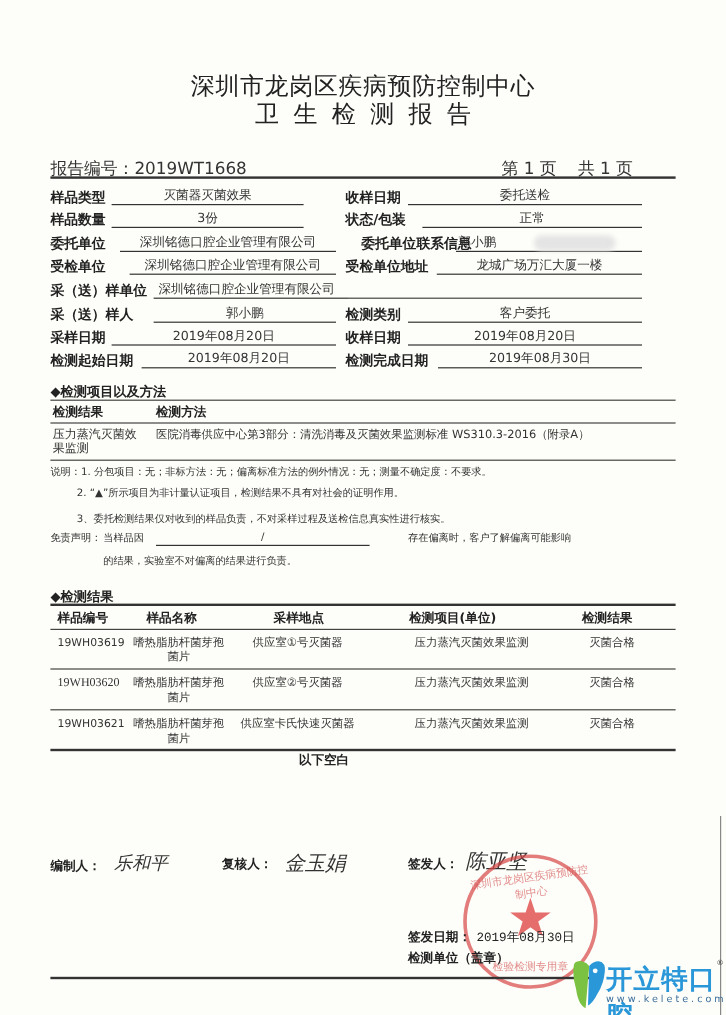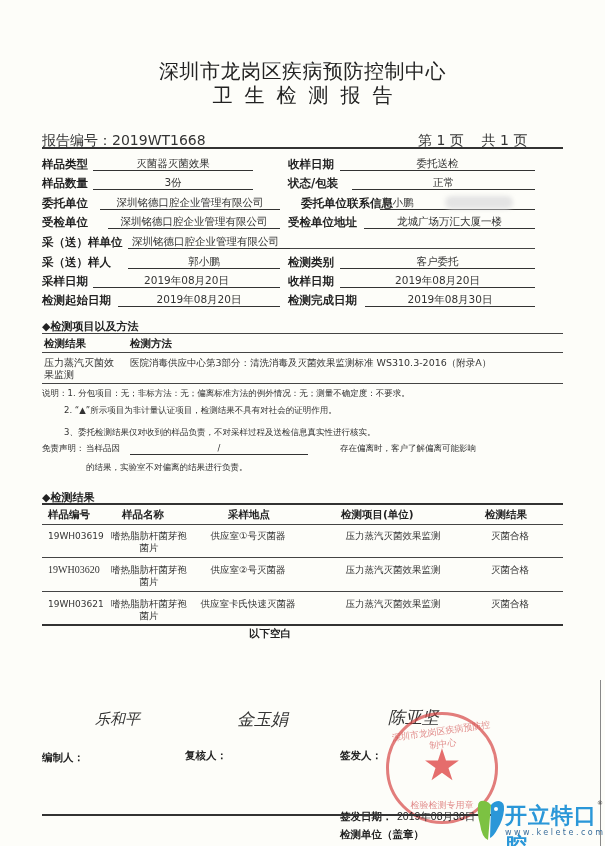--- a/index.html
+++ b/index.html
@@ -17,7 +17,7 @@
     .th { font-size: 10.5px; font-weight: bold; color: #222; font-family: "DejaVu Sans", sans-serif; }
     .td { font-size: 9.5px; color: #333; font-family: "DejaVu Sans", sans-serif; line-height: 12px; }
     .note { font-size: 8.5px; color: #333; font-family: "DejaVu Sans", sans-serif; white-space: nowrap; }
-    .sig-lbl { font-size: 10.5px; color: #222; font-family: Liberation Sans, sans-serif; font-weight: bold; margin-top: 36px; }
+    .sig-lbl { font-size: 10.5px; color: #222; font-family: Liberation Mono, monospace; font-weight: bold; }
     .sig { font-family: "DejaVu Serif", serif; font-style: italic; color: #333; font-size: 15px; }
     .blur { background: #e4e4e4; border-radius: 7px; filter: blur(2px); }
     .stamp { border: 3px solid rgba(214,70,70,0.7); border-radius: 50%; }

